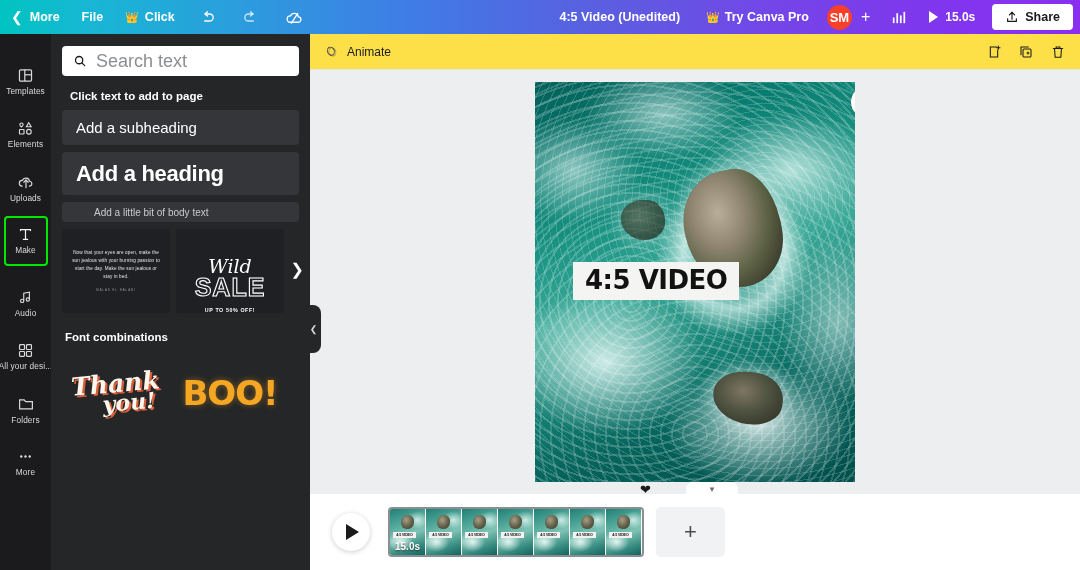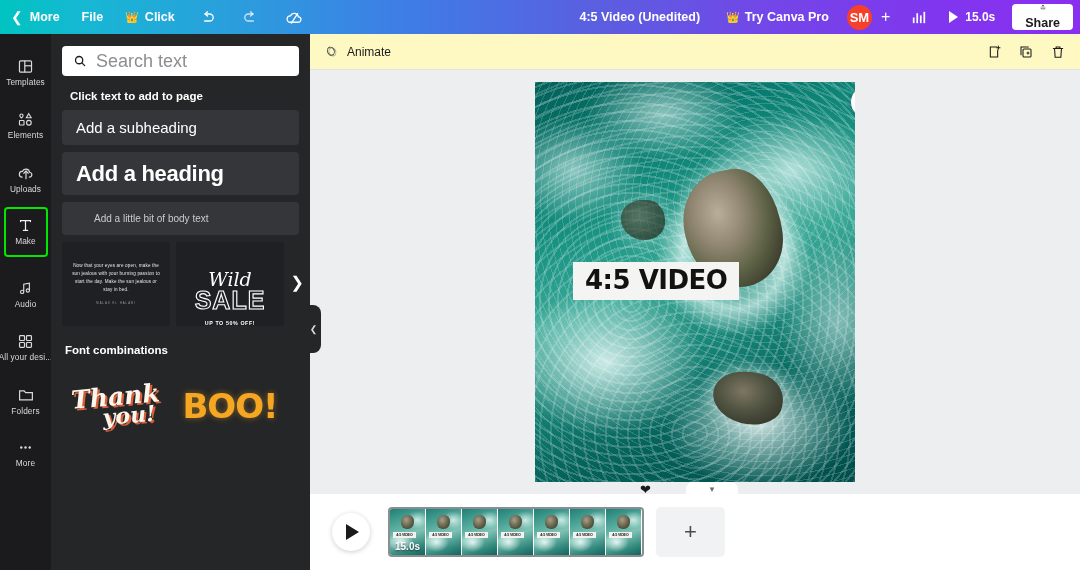--- a/index.html
+++ b/index.html
@@ -46,7 +46,7 @@
   .share-btn {
     display:flex; align-items:center; gap:6px;
     background:#fff; color:#1b1b1d; font-size:12.5px; font-weight:bold;
-    height:26px; padding:0 13px; border-radius:4px; margin:0 7px 0 6px; cursor:pointer;flex-direction:column;
+    height:26px; padding:0 13px; border-radius:4px; margin:0 7px 0 6px; cursor:pointer;
   }
 
   

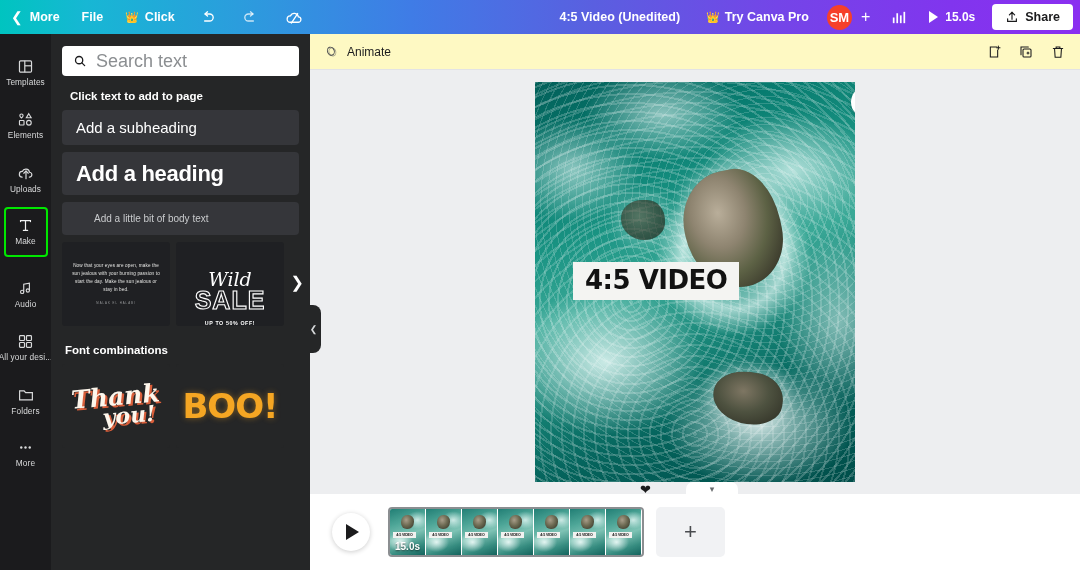--- a/index.html
+++ b/index.html
@@ -136,7 +136,7 @@
   
   .editor { position:absolute; left:310px; top:34px; width:770px; height:536px; background:#edeef0; }
   .anim-bar {
-    height:36px; background:#fef9c3; display:flex; align-items:center;
+    height:36px; background:#fde047; display:flex; align-items:center;
     padding:0 14px; border-bottom:1px solid #e2e3e5;
   }
   .anim-left { display:flex; align-items:center; gap:8px; font-size:12px; color:#1b1b1d; cursor:pointer; }

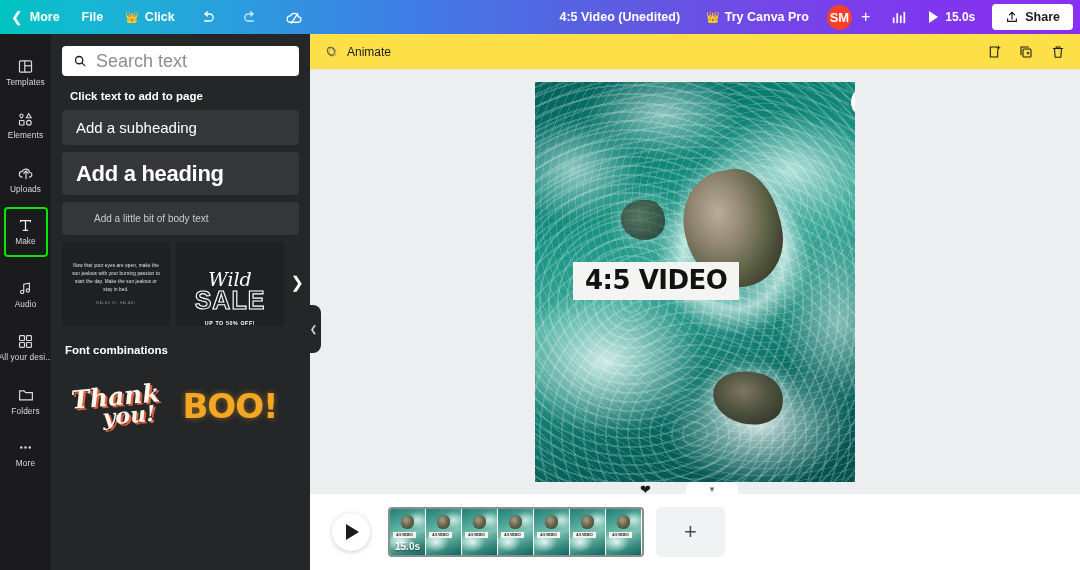--- a/index.html
+++ b/index.html
@@ -53,7 +53,7 @@
   .rail {
     position:absolute; left:0; top:34px; width:51px; height:536px;
     background:#1b1b1d; display:flex; flex-direction:column; align-items:center;
-    padding-top:14px;
+    padding-top:23px;
   }
   .rail-item {
     width:44px; height:50px; margin-bottom:3px; border-radius:4px;

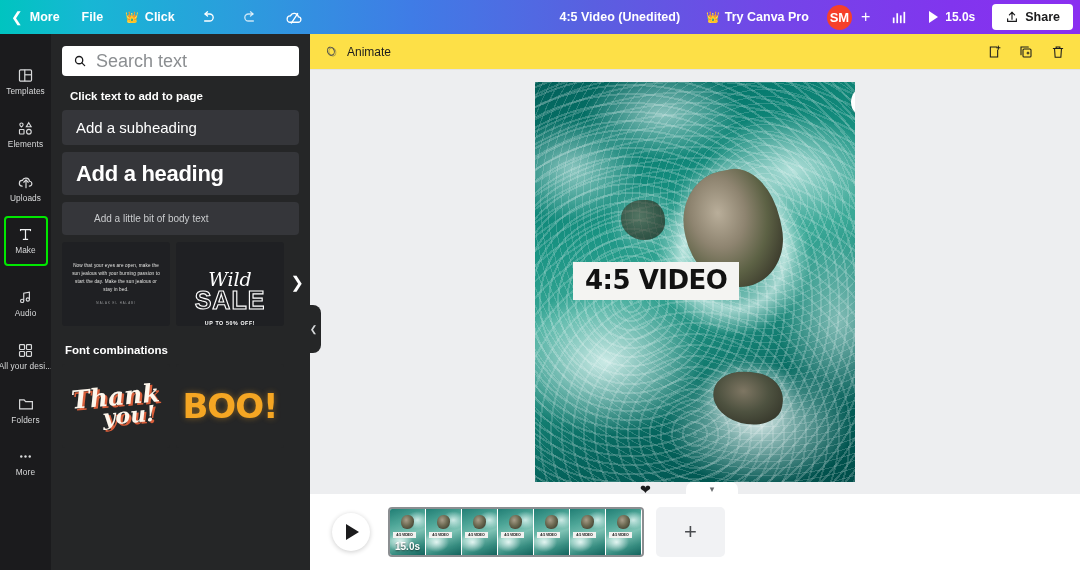--- a/index.html
+++ b/index.html
@@ -81,7 +81,7 @@
   }
   .card-heading { height:43px; font-size:22px; font-weight:bold; letter-spacing:-.3px; }
   .card-sub { height:35px; font-size:15px; }
-  .card-body { height:33px; font-size:10px; color:#c9cbcd;padding-left:32px; }
+  .card-body { height:20px; font-size:10px; color:#c9cbcd;padding-left:32px; }
   .sec-head {
     display:flex; align-items:center; justify-content:space-between;
     margin:18px 2px 8px 3px;

